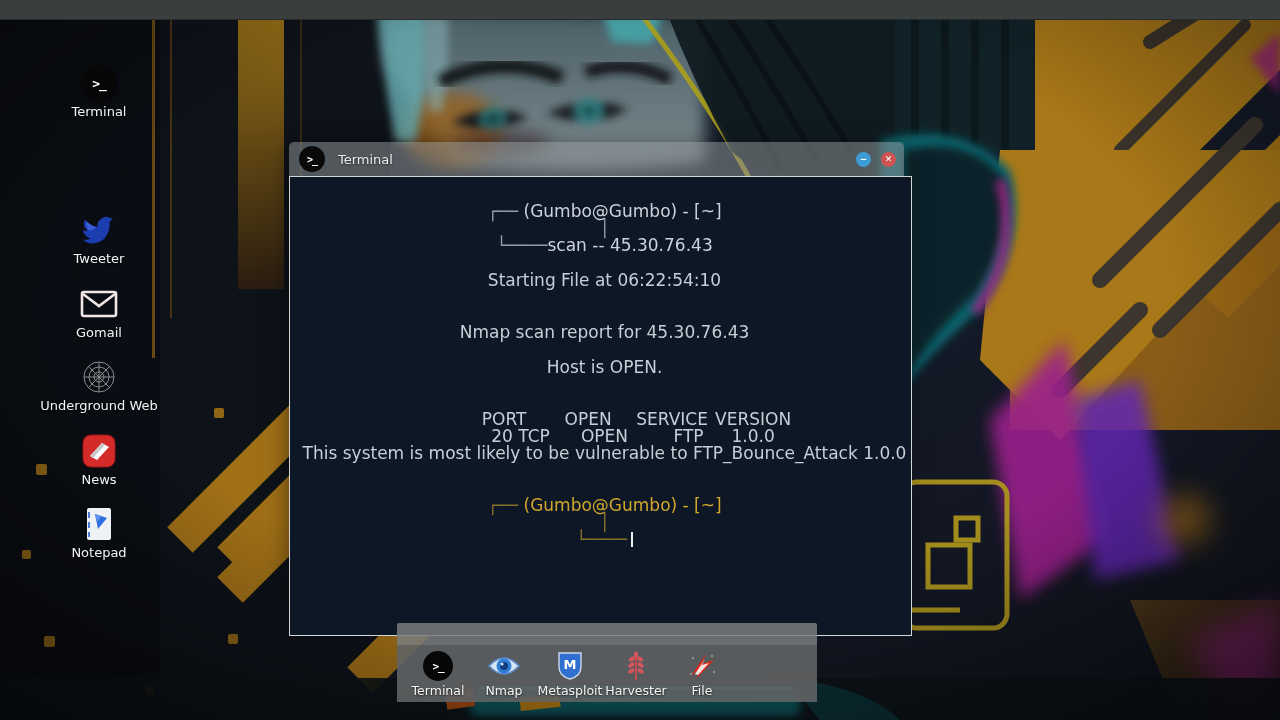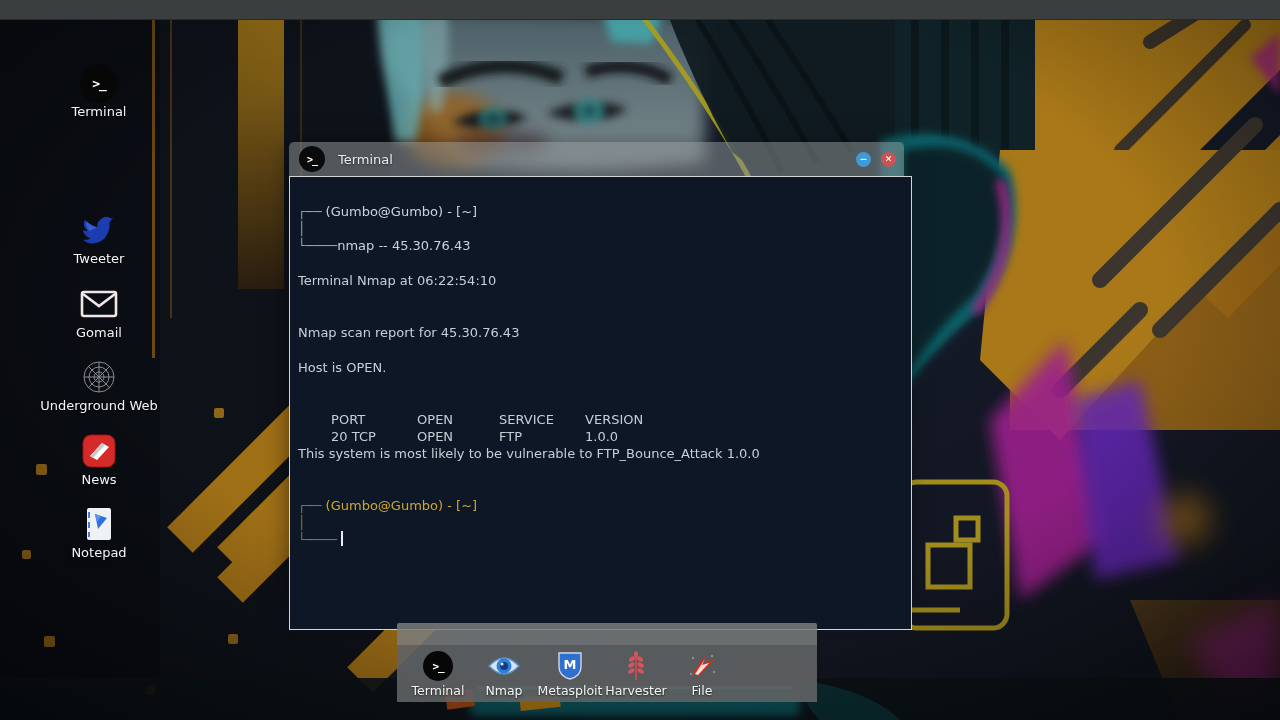--- a/index.html
+++ b/index.html
@@ -45,8 +45,8 @@
 
   .term-body{position:absolute;left:0;top:34px;width:613px;height:422px;
              background:#0d1726;border:1px solid #d3d5d6;
-             padding:26px 0 4px 8px;box-sizing:content-box;
-             font-size:13px;line-height:17px;color:#c7cfd6;}
+             padding:26px 0 10px 8px;box-sizing:content-box;
+             font-size:17px;line-height:17px;color:#c7cfd6;text-align:center;}
   .tline{height:17px;white-space:pre;}
   .sp17{height:17px;} .sp18{height:18px;} .sp35{height:35px;}
   .p1-box{color:#97a0a7;} .p1-txt{color:#ccd3da;}

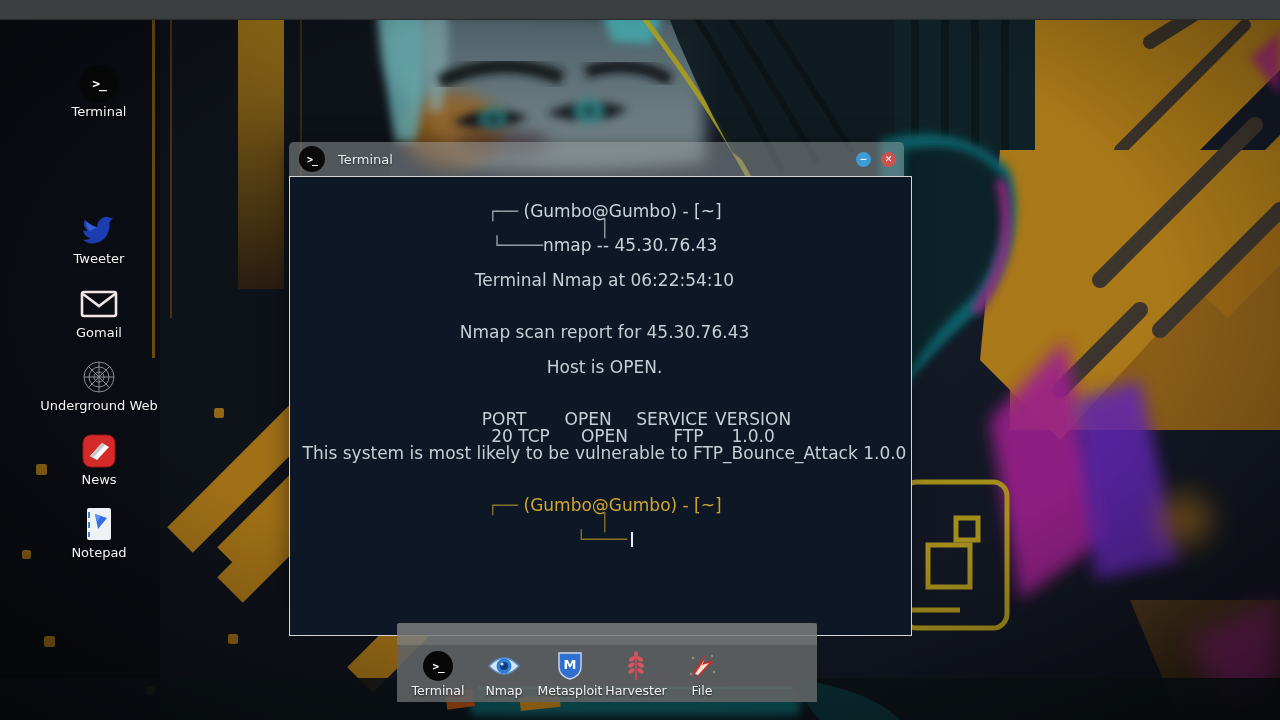--- a/index.html
+++ b/index.html
@@ -300,7 +300,7 @@
     <div class="term-body">
       <div class="tline"><span class="p1-box">┌──</span><span class="p1-txt"> (Gumbo@Gumbo) - [~]</span></div>
       <div class="tline p1-box">│</div>
-      <div class="tline"><span class="p1-box">└────</span><span class="p1-txt">nmap -- 45.30.76.43</span></div>
+      <div class="tline"><span class="p1-box">└────</span><span class="p1-txt">scan -- 45.30.76.43</span></div>
       <div class="sp18"></div>
       <div class="tline">Terminal Nmap at 06:22:54:10</div>
       <div class="sp35"></div>

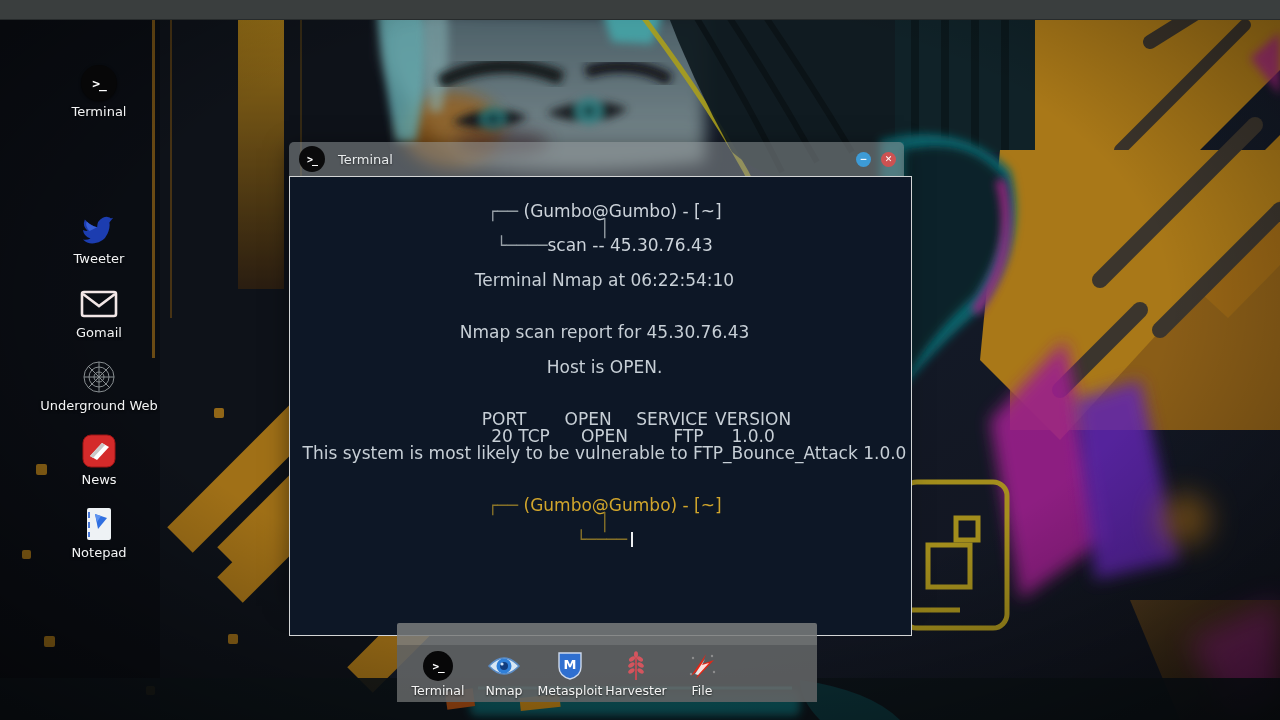--- a/index.html
+++ b/index.html
@@ -302,7 +302,7 @@
       <div class="tline p1-box">│</div>
       <div class="tline"><span class="p1-box">└────</span><span class="p1-txt">scan -- 45.30.76.43</span></div>
       <div class="sp18"></div>
-      <div class="tline">Terminal Nmap at 06:22:54:10</div>
+      <div class="tline">Starting File at 06:22:54:10</div>
       <div class="sp35"></div>
       <div class="tline">Nmap scan report for 45.30.76.43</div>
       <div class="sp18"></div>

